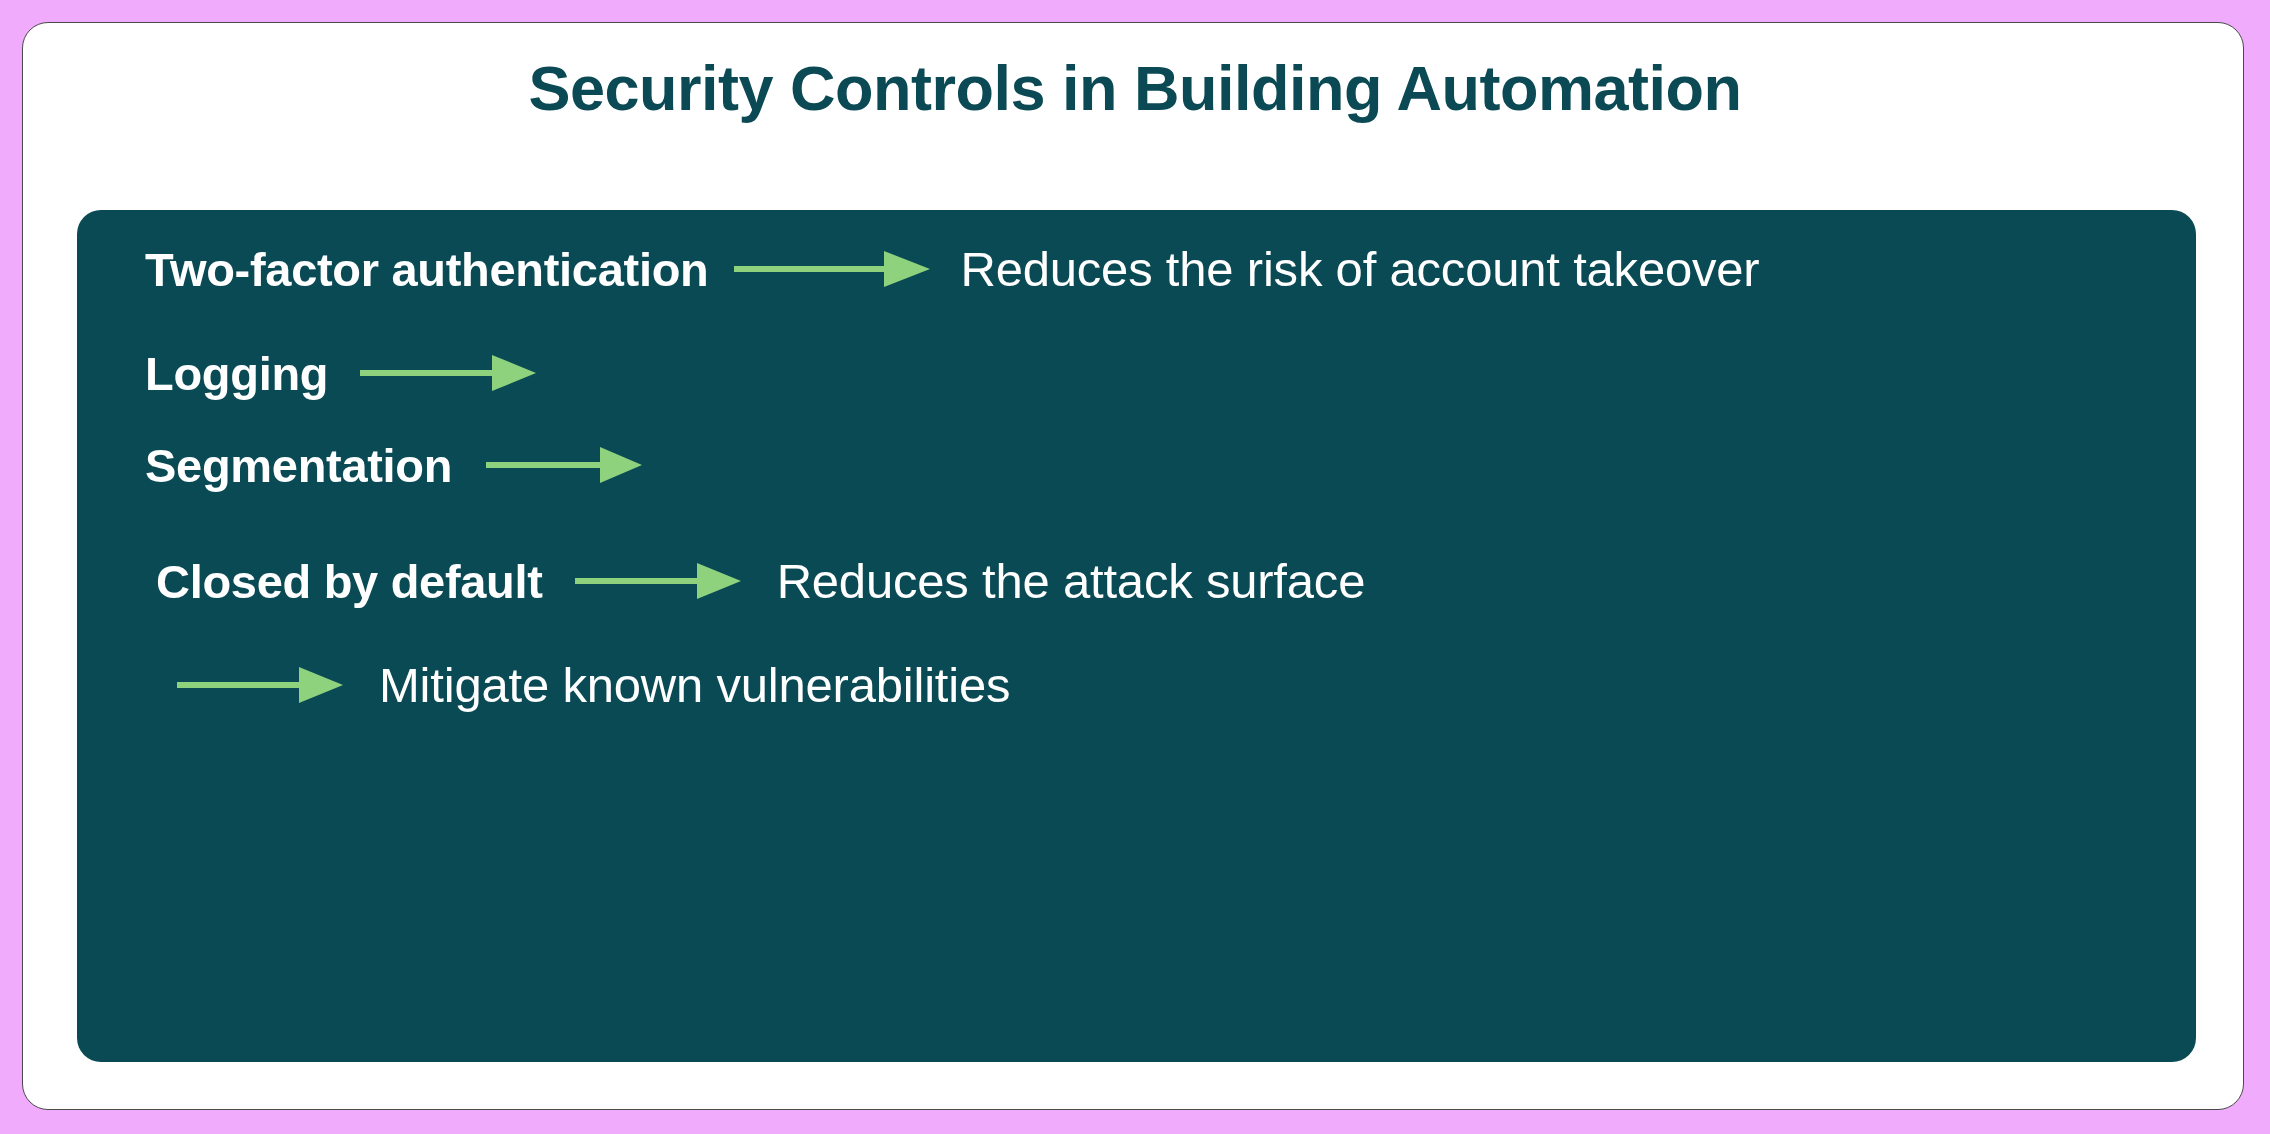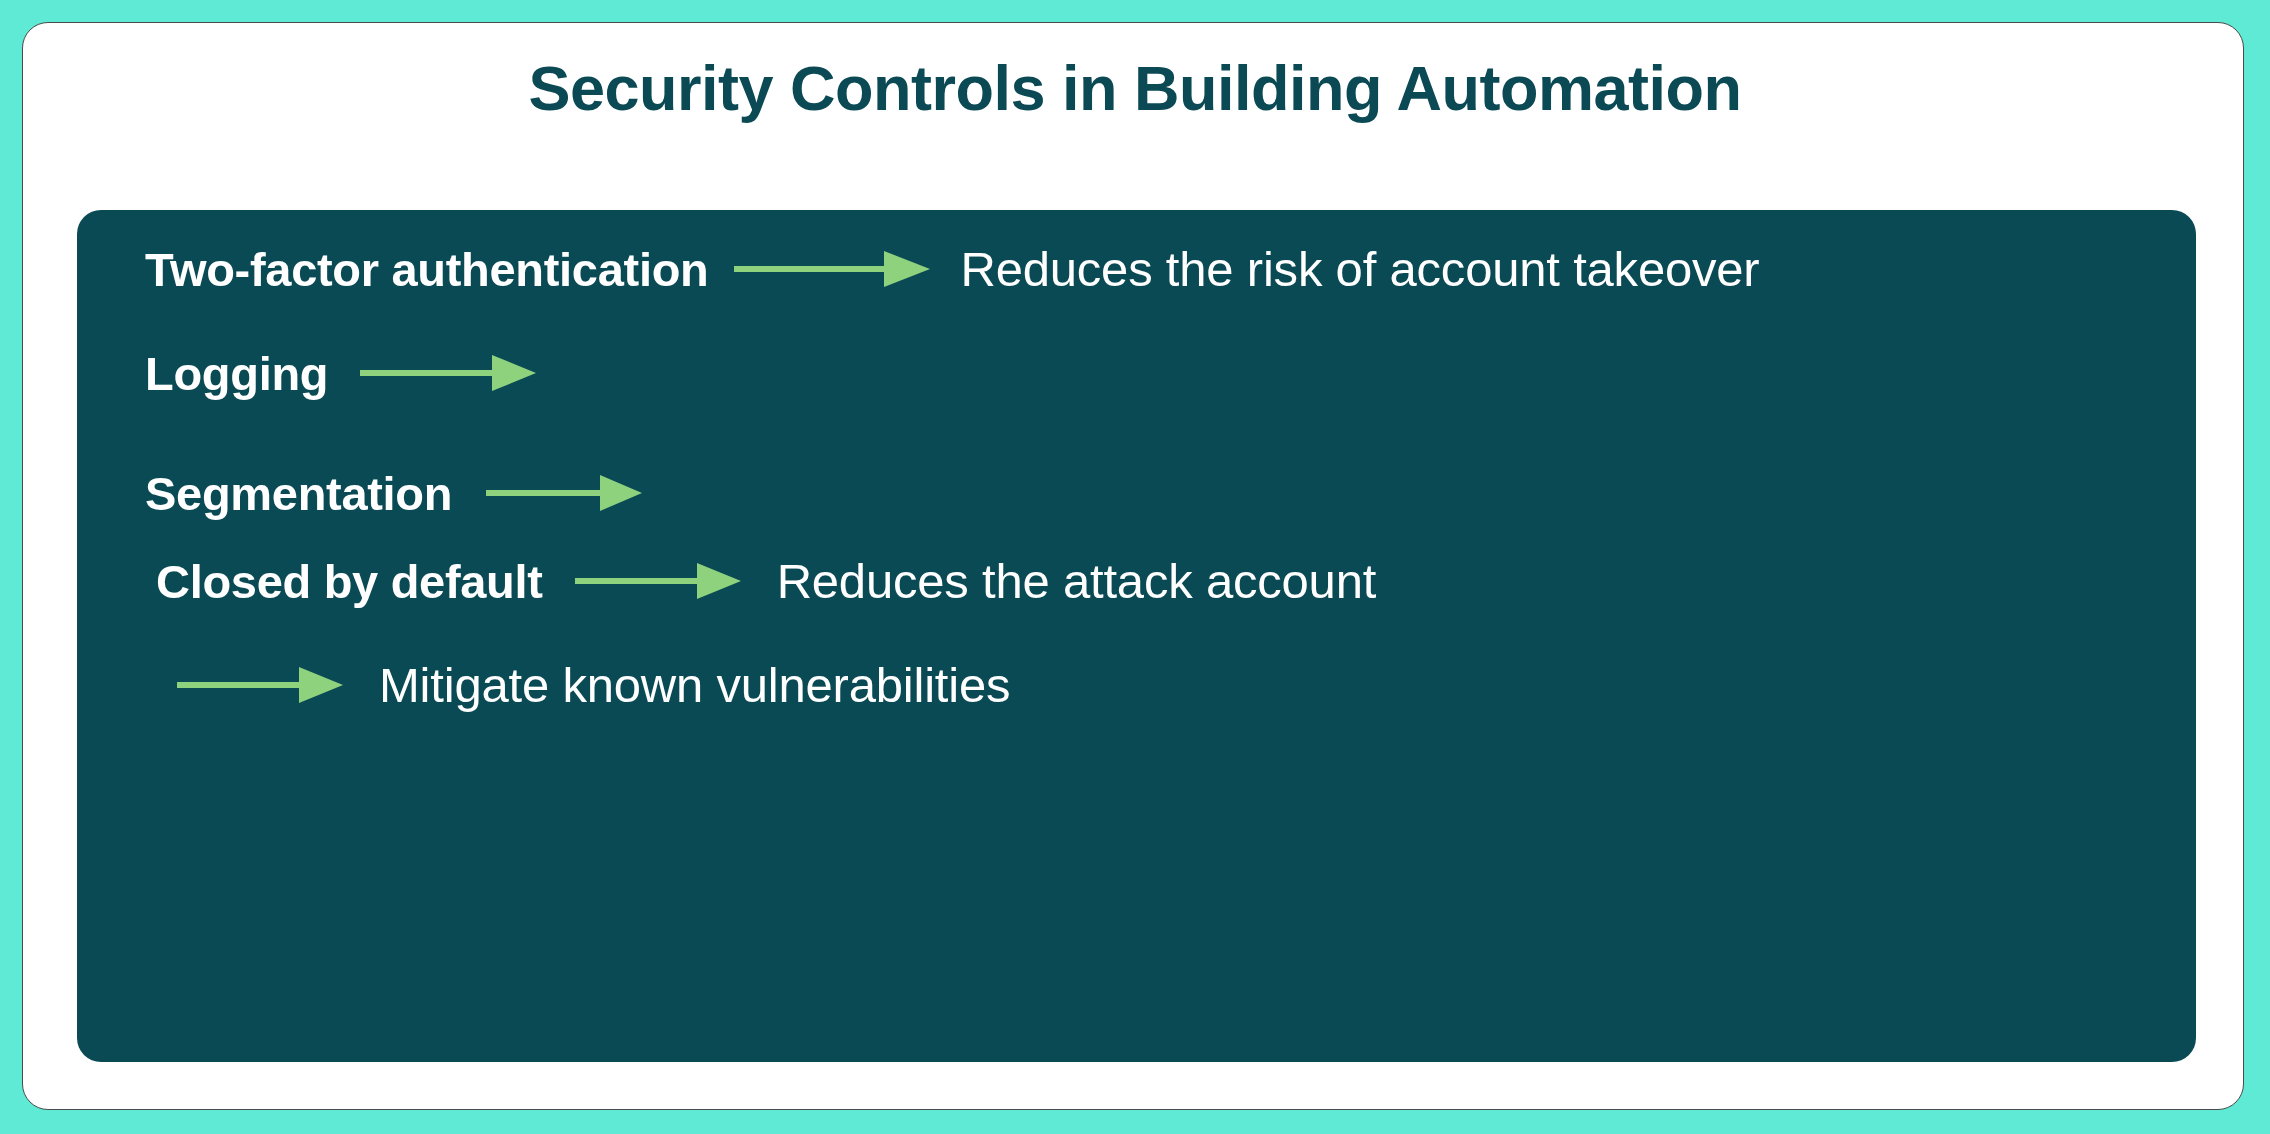--- a/index.html
+++ b/index.html
@@ -18,7 +18,7 @@
     position: relative;
     width: 2270px;
     height: 1134px;
-    background: #5eead4;
+    background: #f0abfc;
   }
 
   

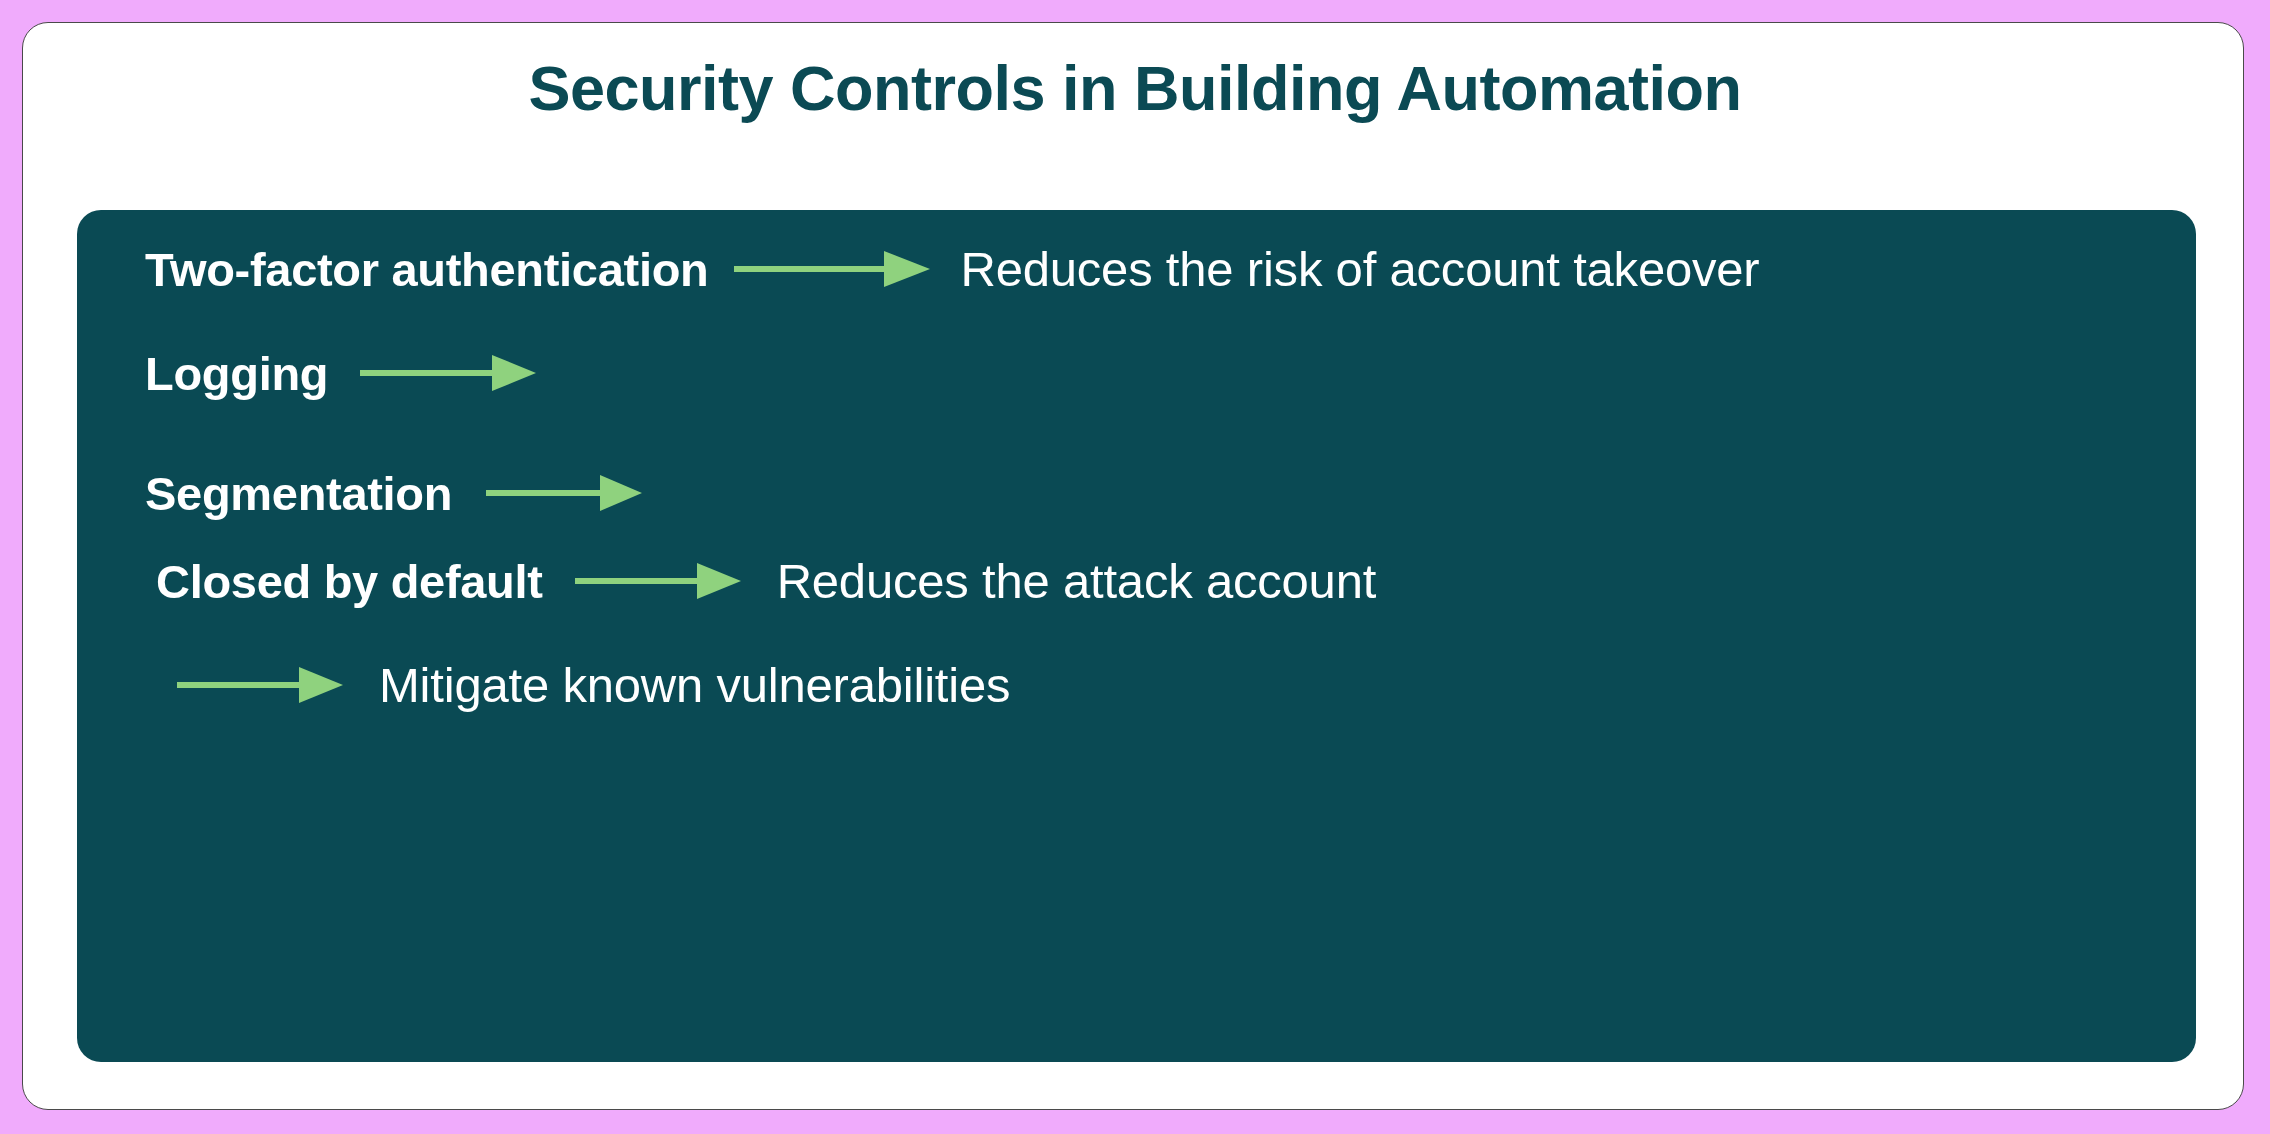--- a/index.html
+++ b/index.html
@@ -140,7 +140,7 @@
         </span>
       </div>
 
-      <div class="row row-2" style="top:248px;">
+      <div class="row row-2" style="top:220px;">
         <span class="row-label">Segmentation</span>
         <span class="arrow">
           <svg width="160" height="44" viewBox="0 0 160 44" xmlns="http://www.w3.org/2000/svg" style="margin:0 34px;">

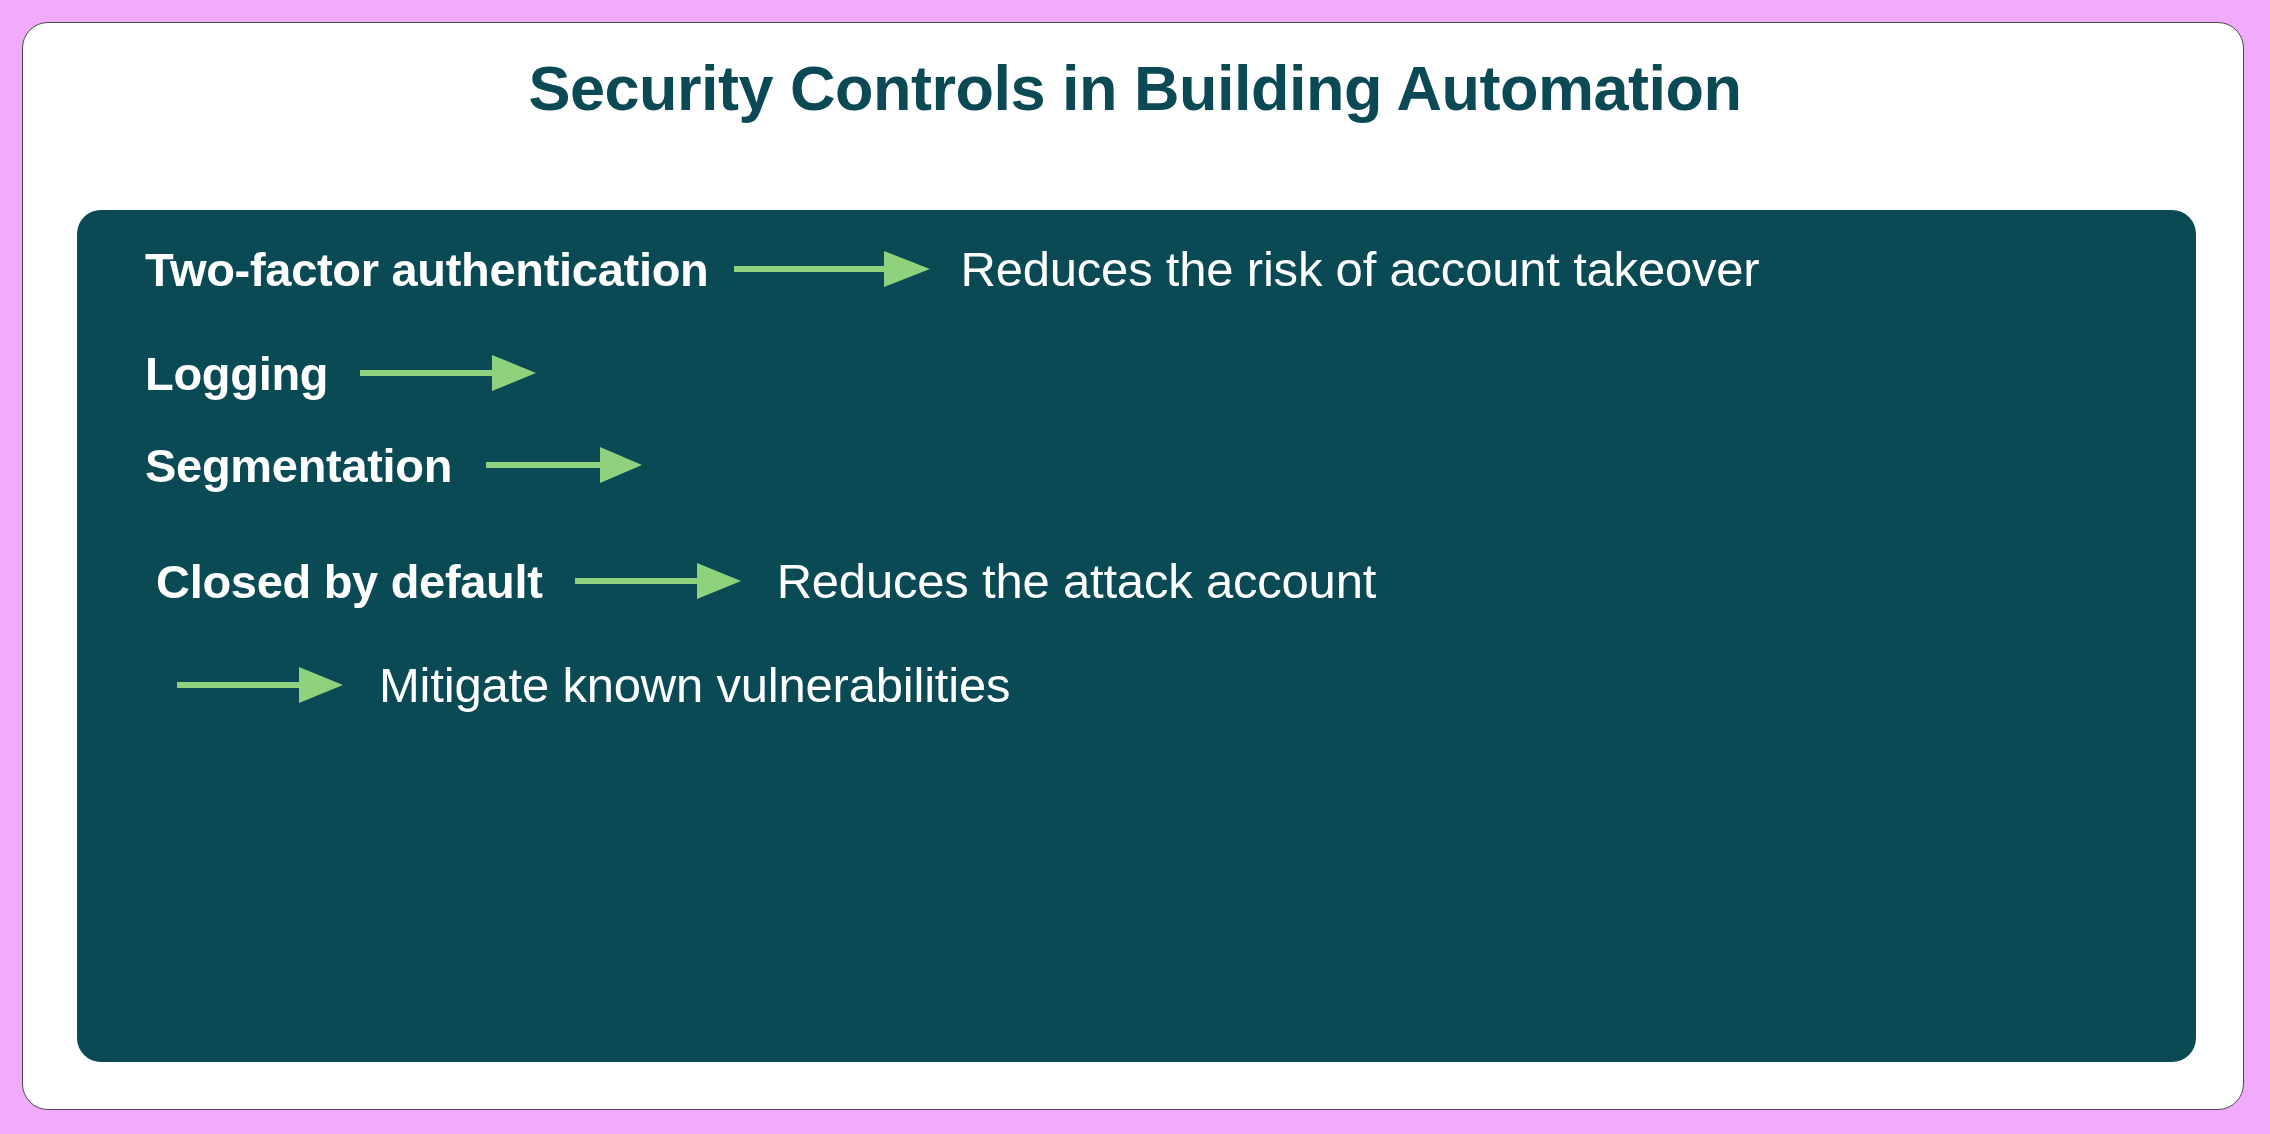--- a/index.html
+++ b/index.html
@@ -158,7 +158,7 @@
             <polygon points="122,4 166,22 122,40" fill="#8FD27E"></polygon>
           </svg>
         </span>
-        <span class="row-desc">Reduces the attack account</span>
+        <span class="row-desc">Reduces the attack surface</span>
       </div>
 
       <div class="row row-4" style="top:440px;">

